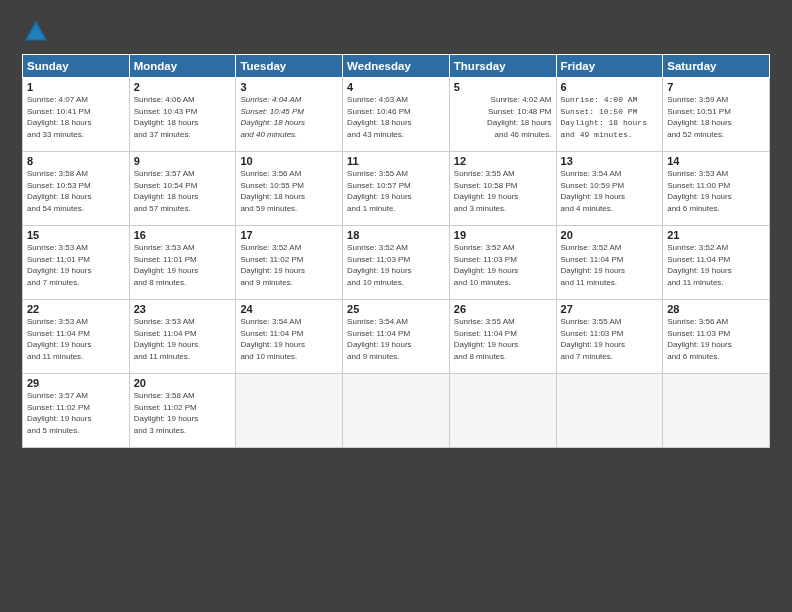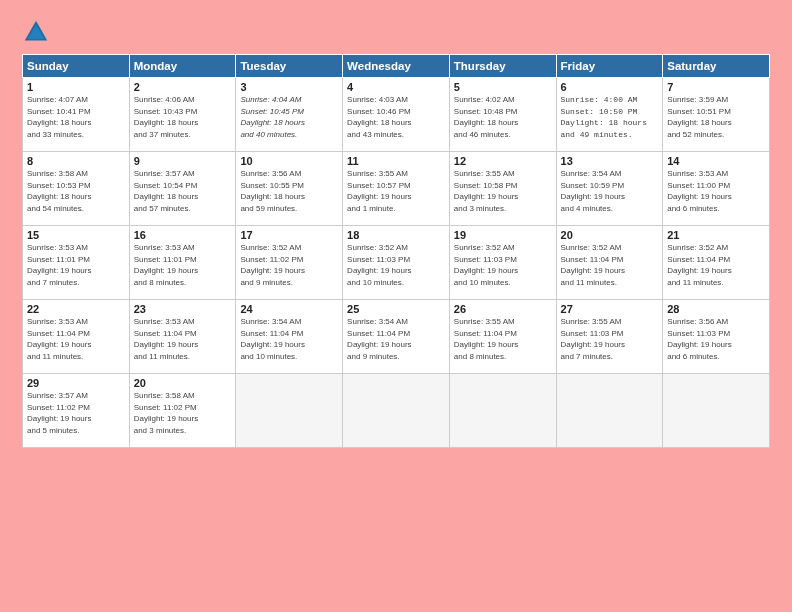--- a/index.html
+++ b/index.html
@@ -14,7 +14,7 @@
       width: 792px;
       height: 612px;
       padding: 18px 22px 12px 22px;
-      background: #fca5a5;
+      background: #404040;
     }
     .header {
       display: flex;

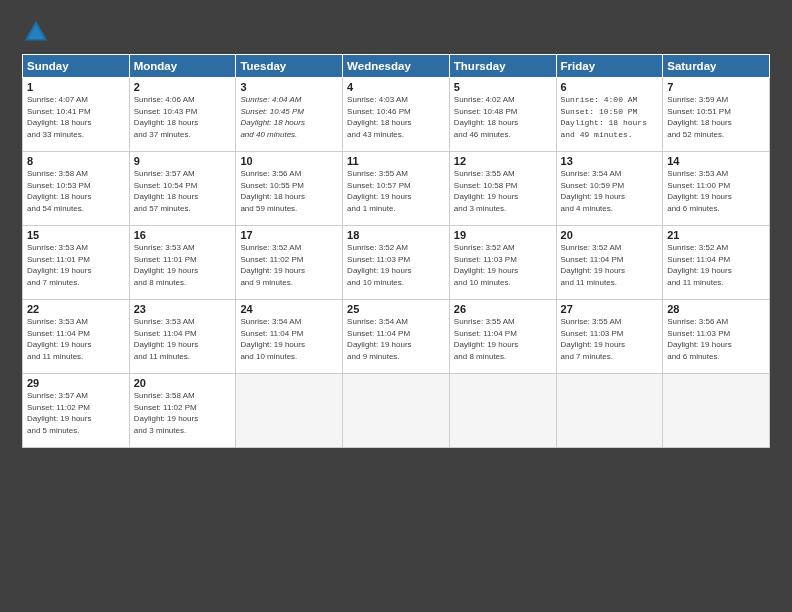--- a/index.html
+++ b/index.html
@@ -163,7 +163,7 @@
           </td>
           <td>
             <span class="day-num">5</span>
-            <div class="day-info" style="white-space: pre-line;">Sunrise: 4:02 AM
+            <div class="day-info" style="white-space: pre-line; text-align: right;">Sunrise: 4:02 AM
 Sunset: 10:48 PM
 Daylight: 18 hours
 and 46 minutes.</div>

